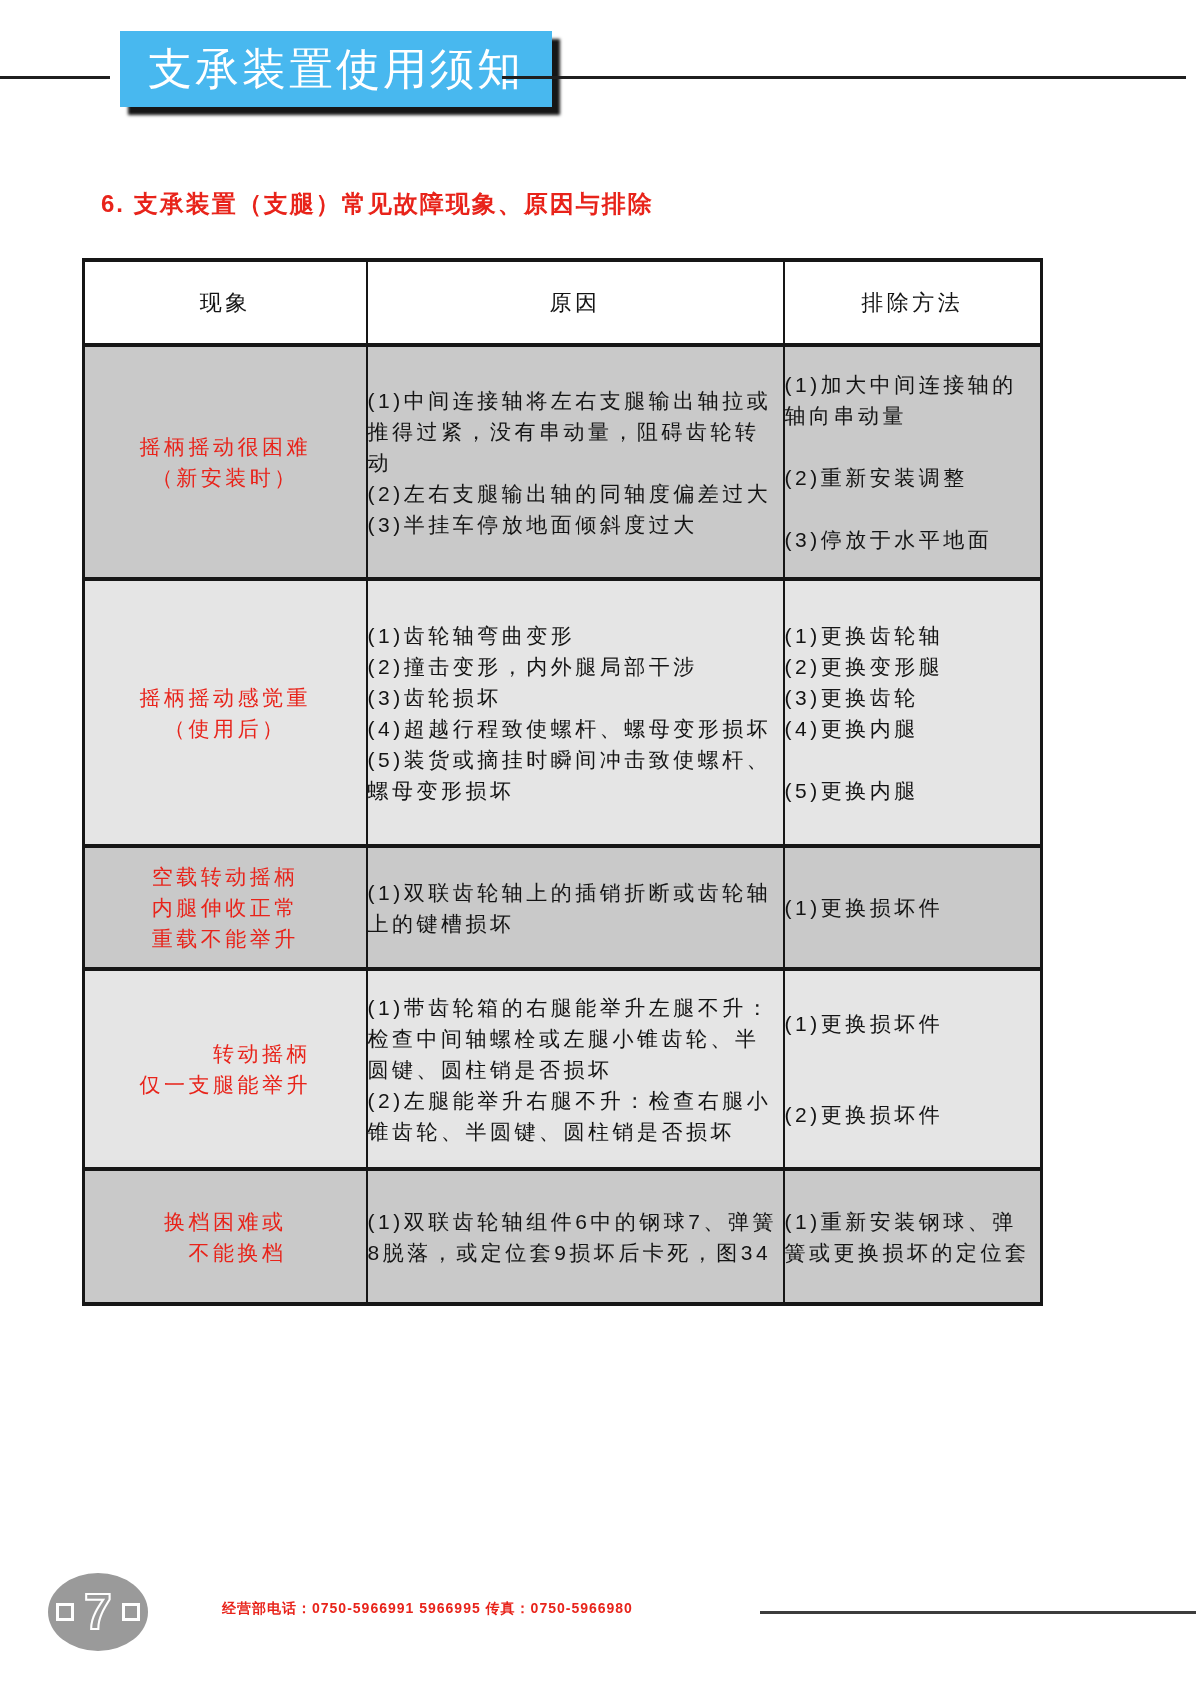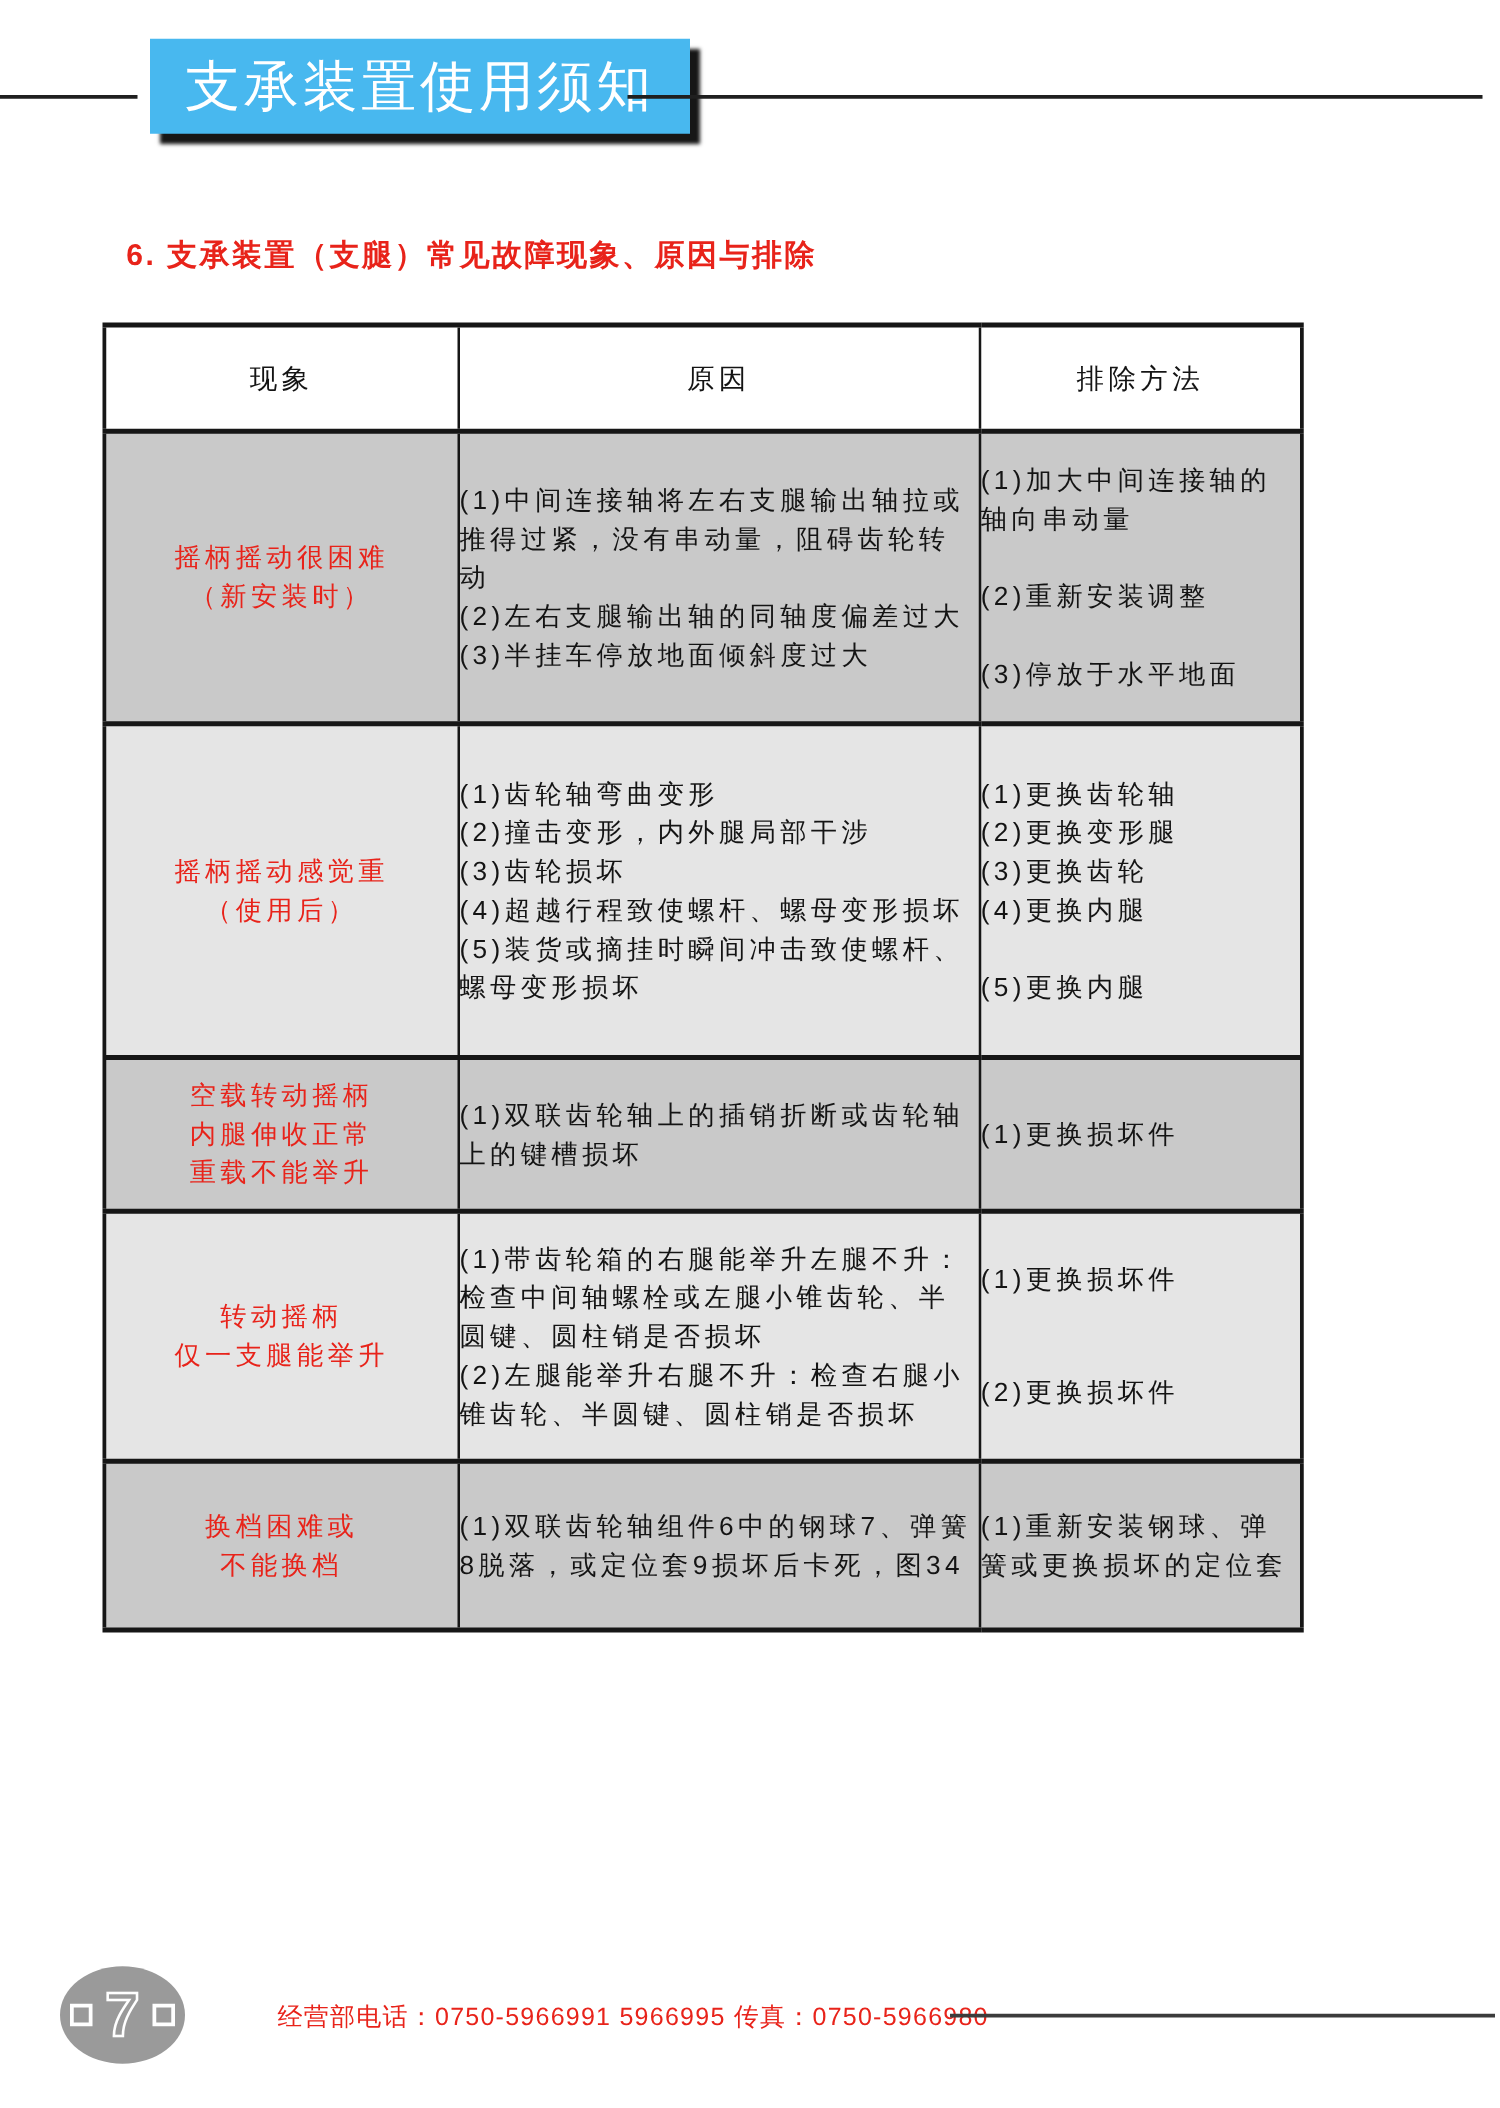--- a/index.html
+++ b/index.html
@@ -50,7 +50,7 @@
   tr.white td{background:#e5e5e5;}
   td.ph{text-align:center;color:#e8231a;}
   td.ph .ph-block{display:inline-block;}
-  td.ph .ph-block.left{text-align:center;}
+  td.ph .ph-block.left{text-align:right;}
   td.cause{padding:4px 12px 4px 16px;}
   td.remedy{padding:4px 8px 4px 16px;}
   .mb1{margin-bottom:31px;}

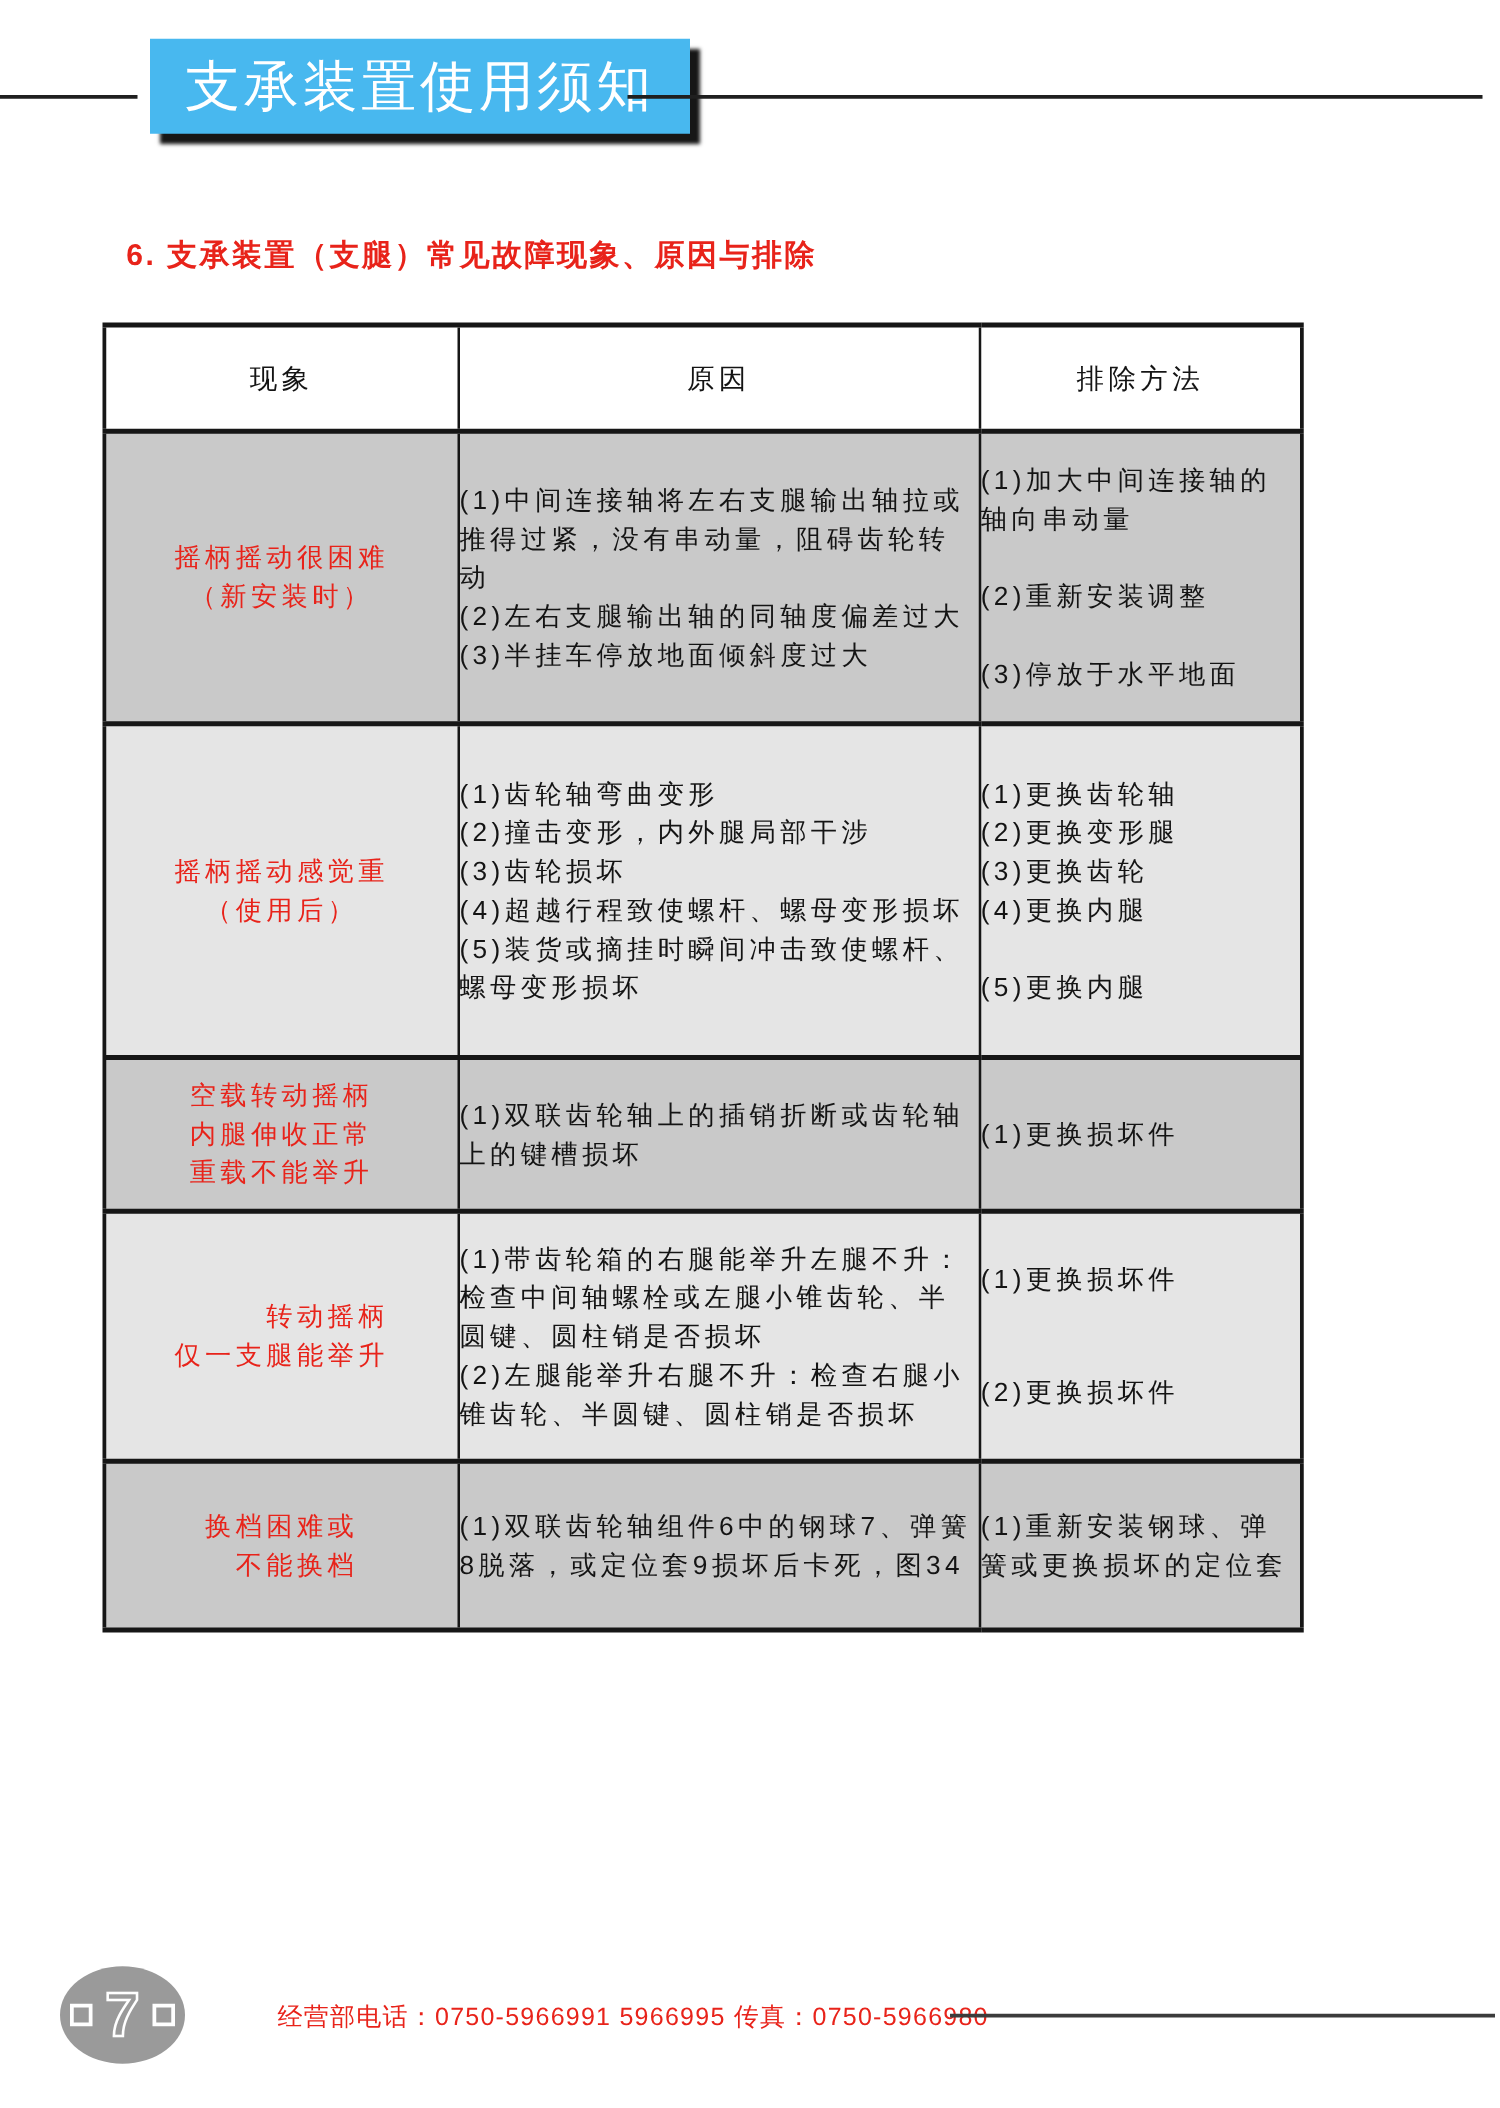--- a/index.html
+++ b/index.html
@@ -70,7 +70,7 @@
   }
   .footer-contact{
     position:absolute;left:222px;top:1600px;
-    color:#e8231a;font-size:20px;font-weight:normal;letter-spacing:1px;white-space:nowrap;
+    color:#e8231a;font-size:14px;font-weight:bold;letter-spacing:1px;white-space:nowrap;
   }
   .footer-rule{position:absolute;left:760px;top:1611px;width:436px;height:3px;background:#3c3c3c;}
 </style>

